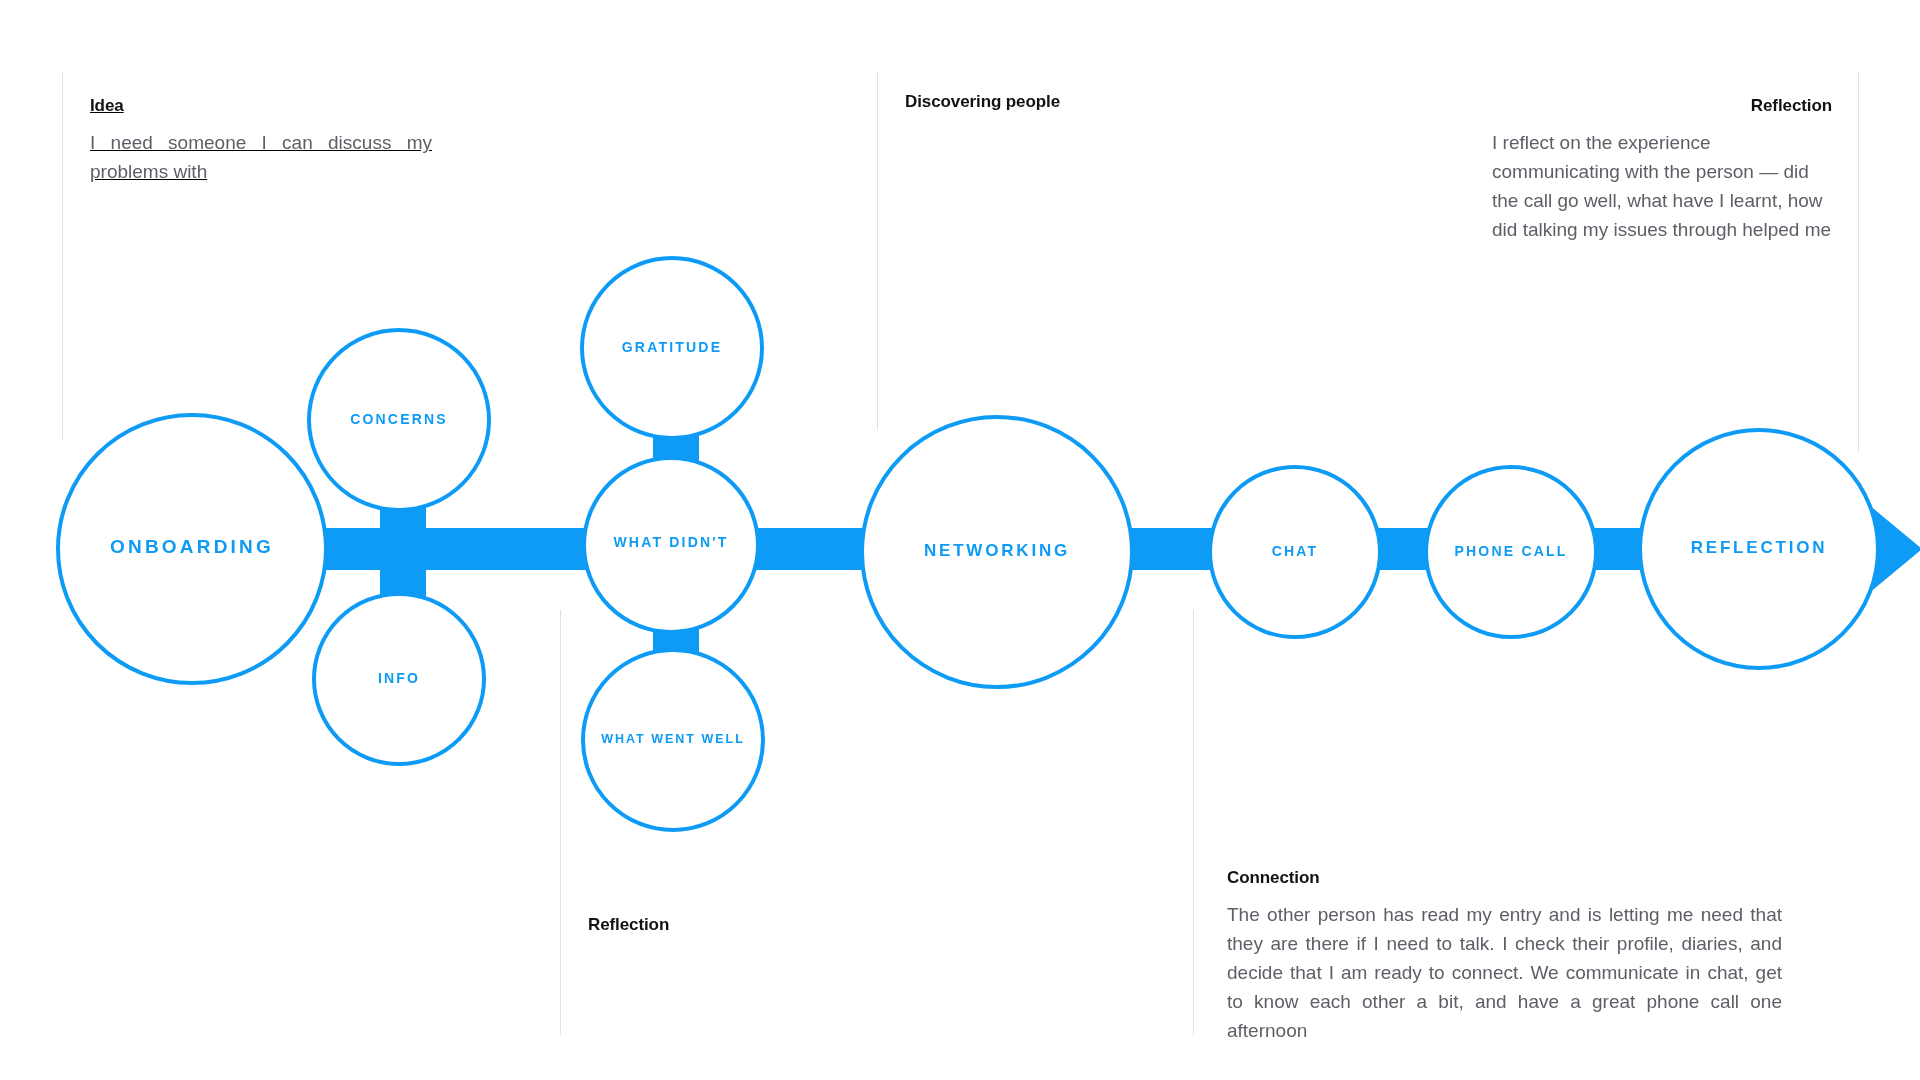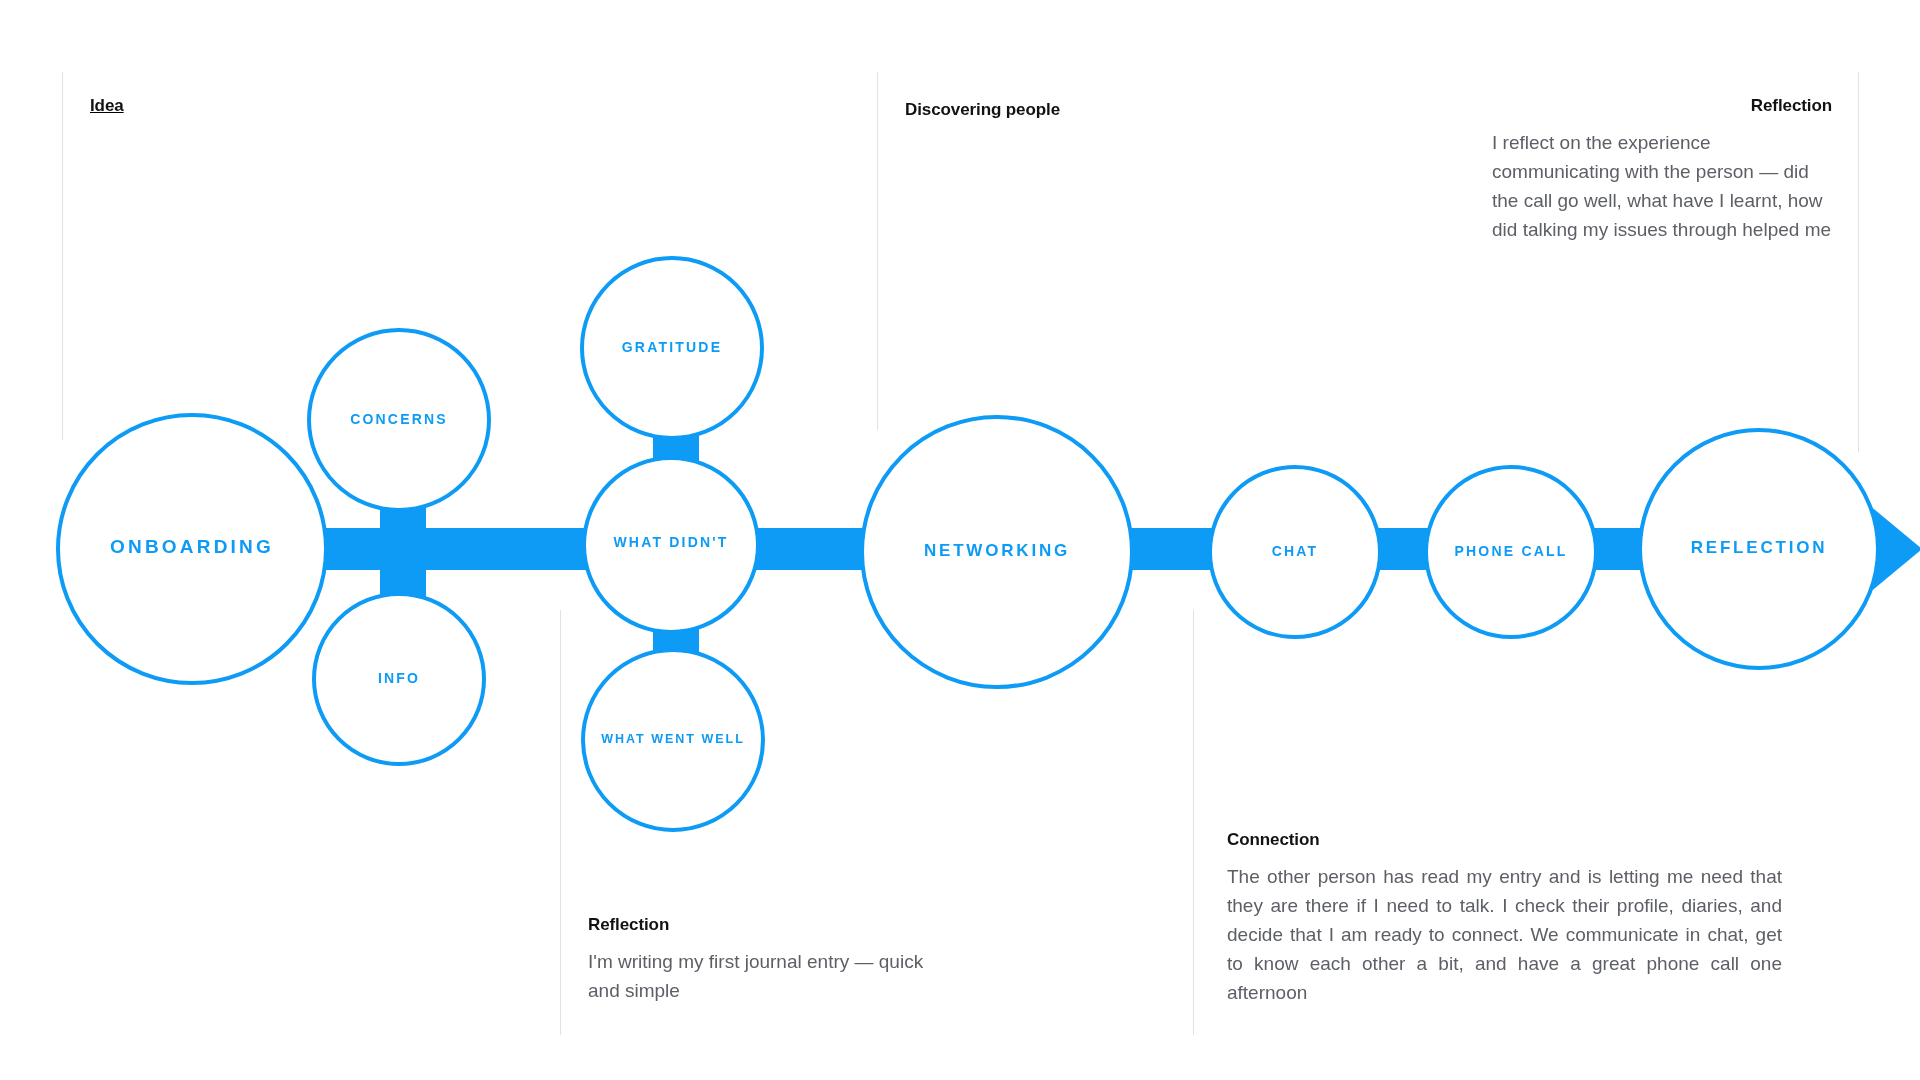--- a/index.html
+++ b/index.html
@@ -140,7 +140,7 @@
     <div class="note-title">Idea</div>
   </div>
 
-  <div class="note" style="left:905px; top:100px; width:345px;">
+  <div class="note" style="left:905px; top:92px; width:345px;">
     <div class="note-title">Discovering people</div>
   </div>
 

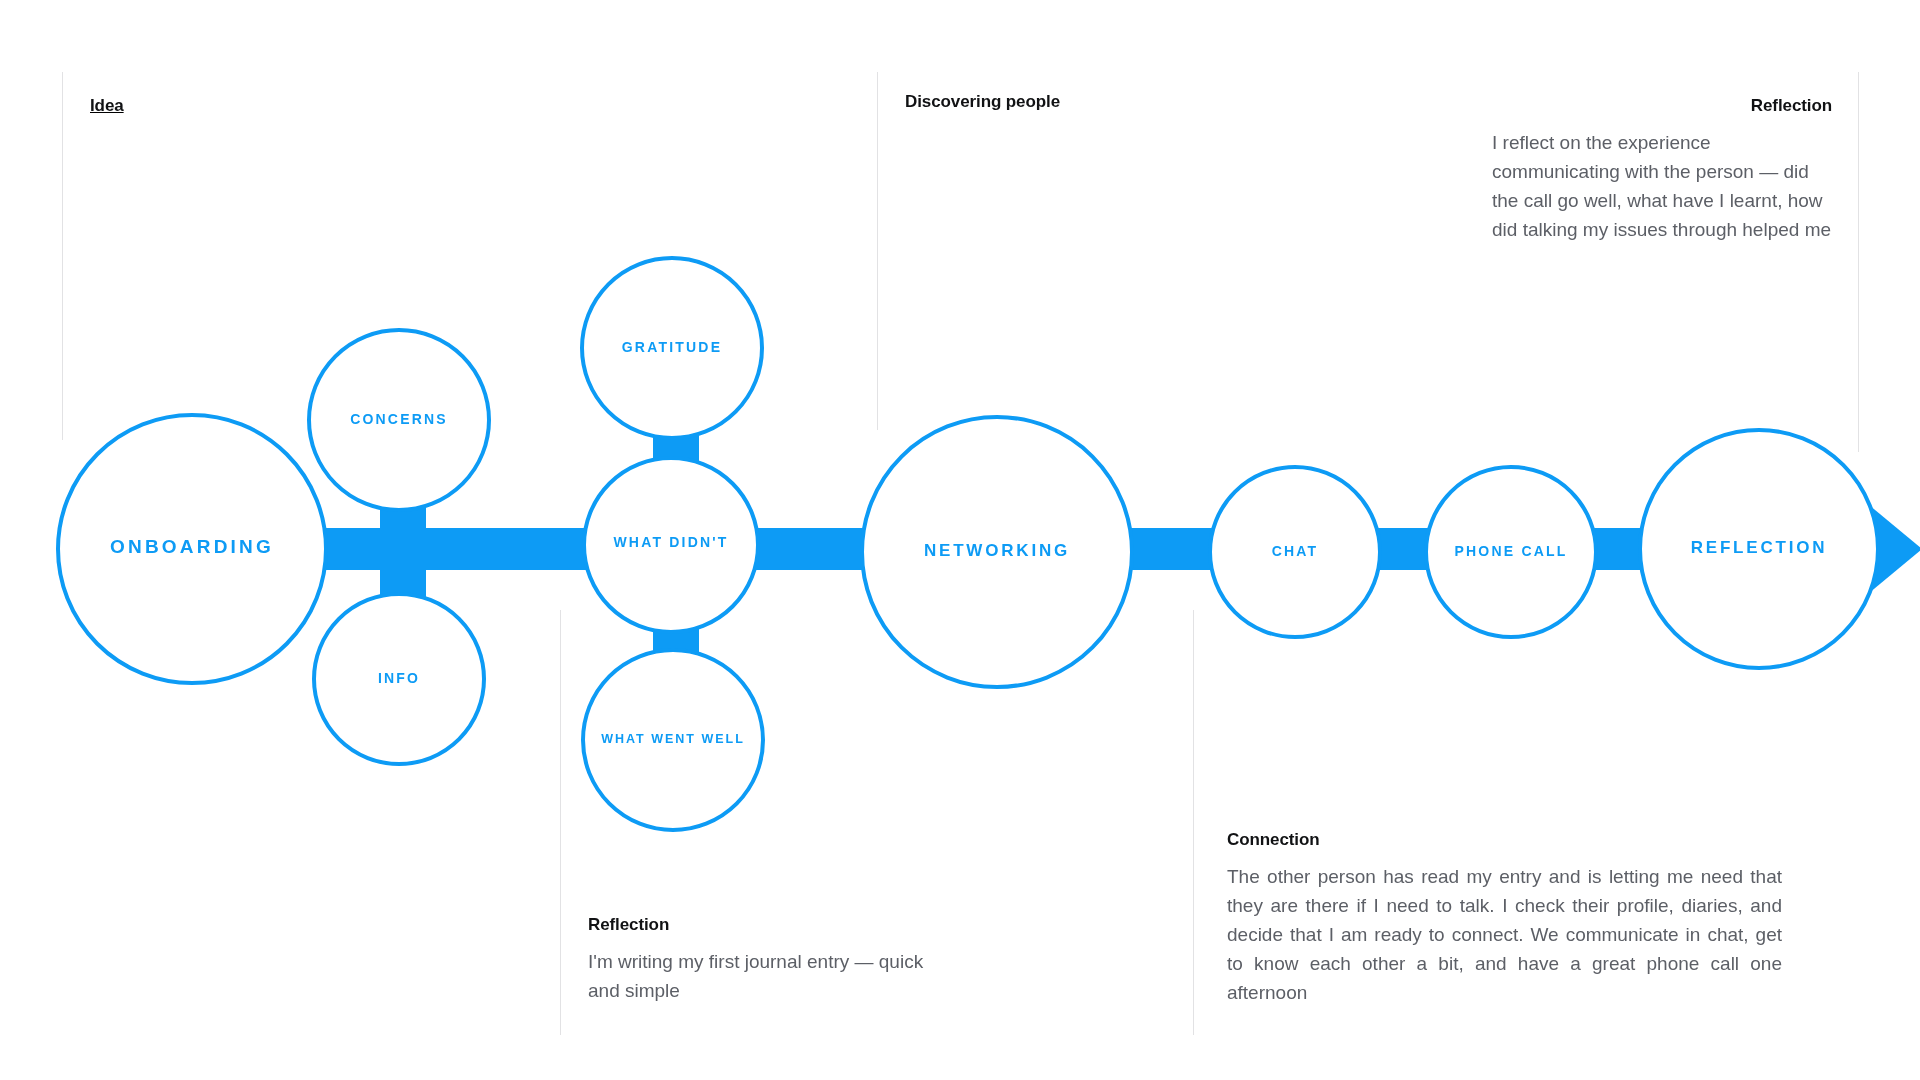--- a/index.html
+++ b/index.html
@@ -138,6 +138,7 @@
 
   <div class="note" style="left:90px; top:96px; width:342px;text-decoration:underline;">
     <div class="note-title">Idea</div>
+    <div class="note-body">I need someone I can discuss my problems with</div>
   </div>
 
   <div class="note" style="left:905px; top:92px; width:345px;">

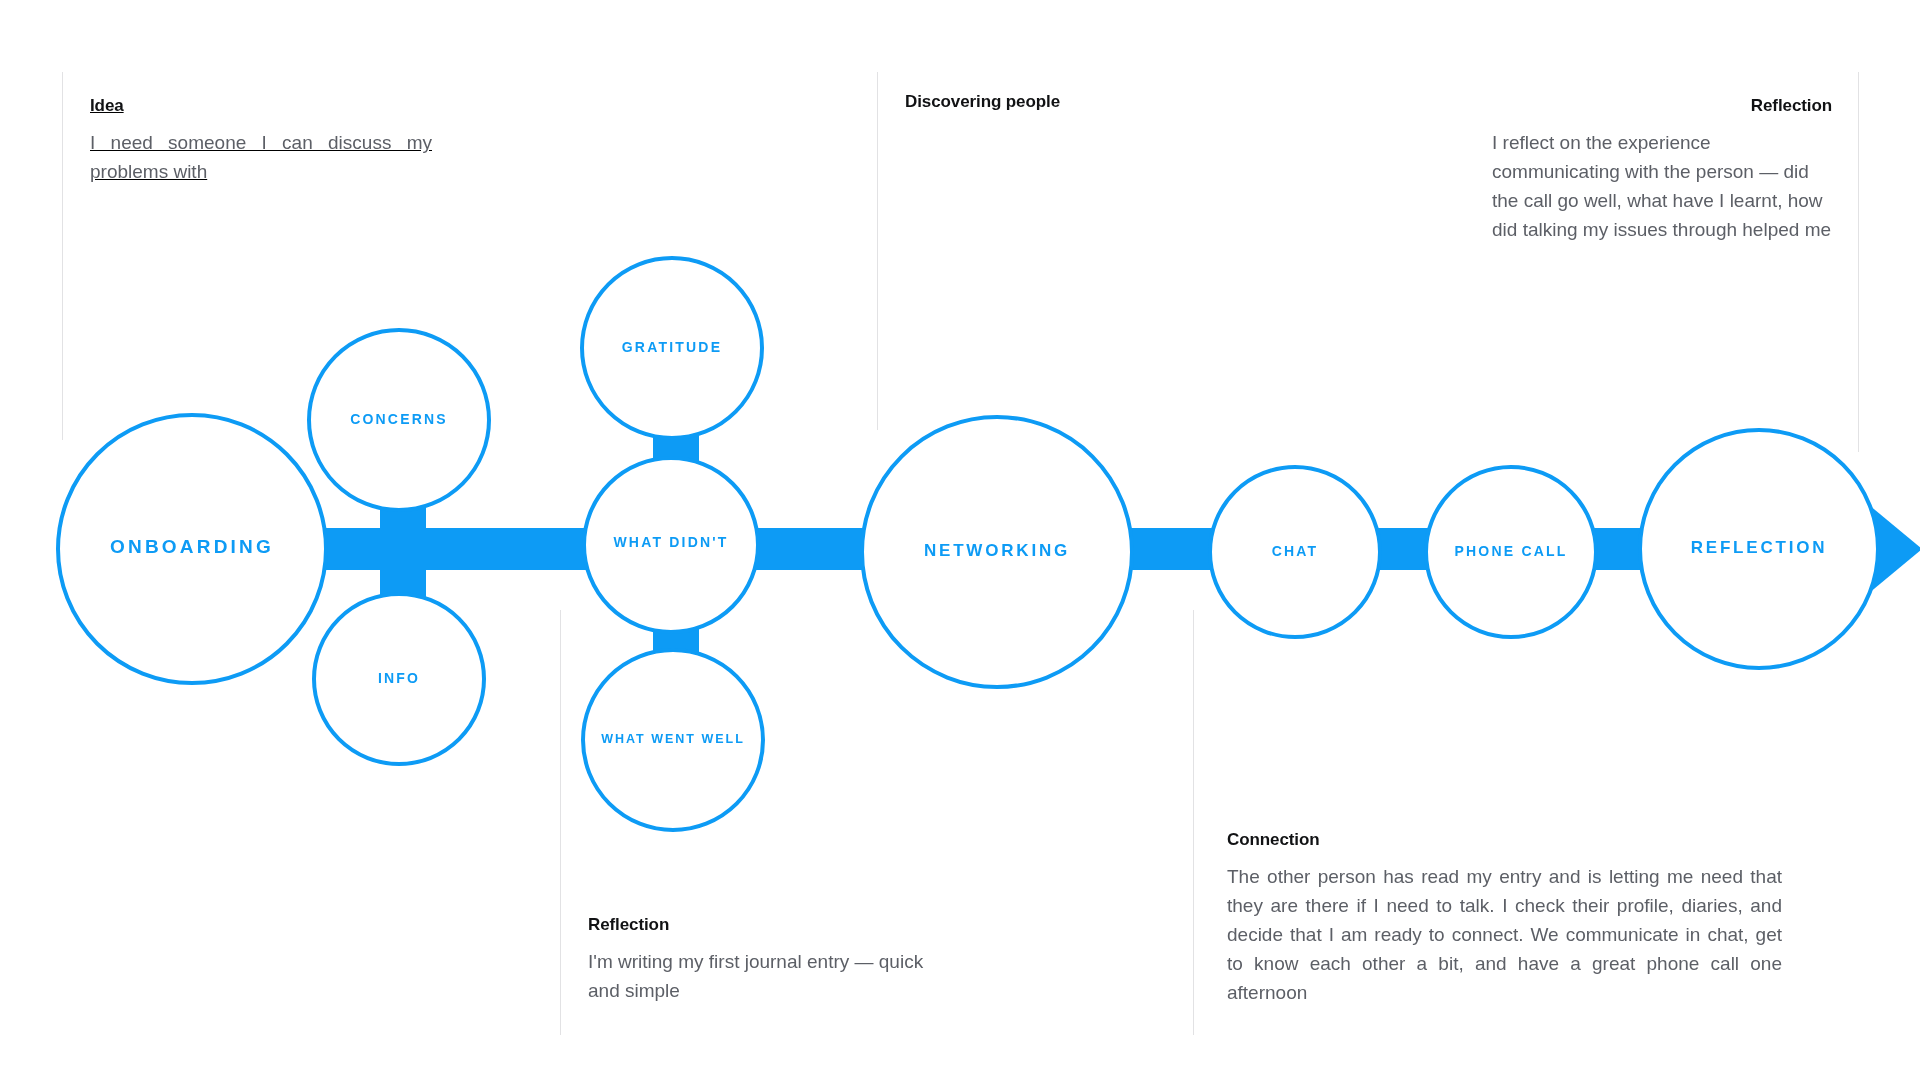--- a/index.html
+++ b/index.html
@@ -155,7 +155,7 @@
     <div class="note-body">I'm writing my first journal entry — quick and simple</div>
   </div>
 
-  <div class="note" style="left:1227px; top:830px; width:555px;">
+  <div class="note" style="left:1227px; top:868px; width:555px;">
     <div class="note-title">Connection</div>
     <div class="note-body">The other person has read my entry and is letting me need that they are there if I need to talk. I check their profile, diaries, and decide that I am ready to connect. We communicate in chat, get to know each other a bit, and have a great phone call one afternoon</div>
   </div>

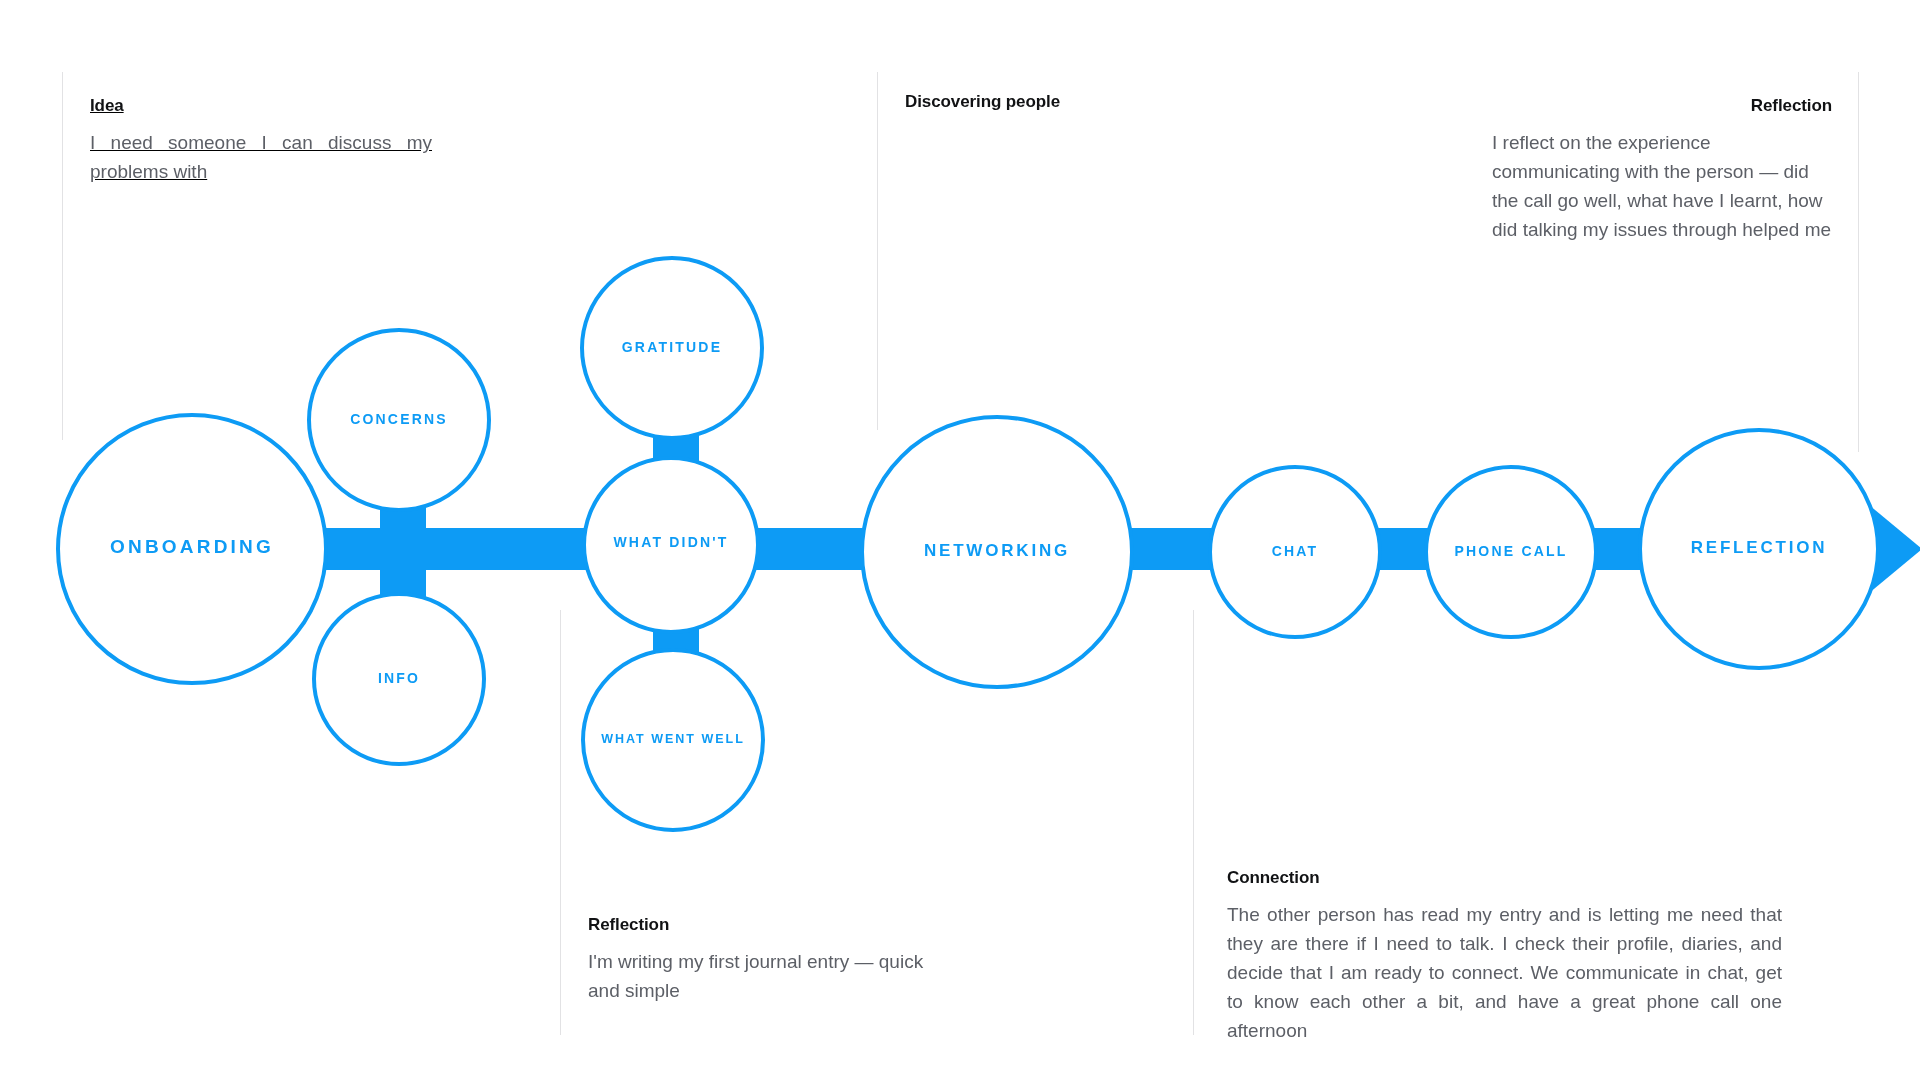--- a/index.html
+++ b/index.html
@@ -152,7 +152,6 @@
 
   <div class="note no-justify" style="left:588px; top:915px; width:350px;">
     <div class="note-title">Reflection</div>
-    <div class="note-body">I'm writing my first journal entry — quick and simple</div>
   </div>
 
   <div class="note" style="left:1227px; top:868px; width:555px;">

